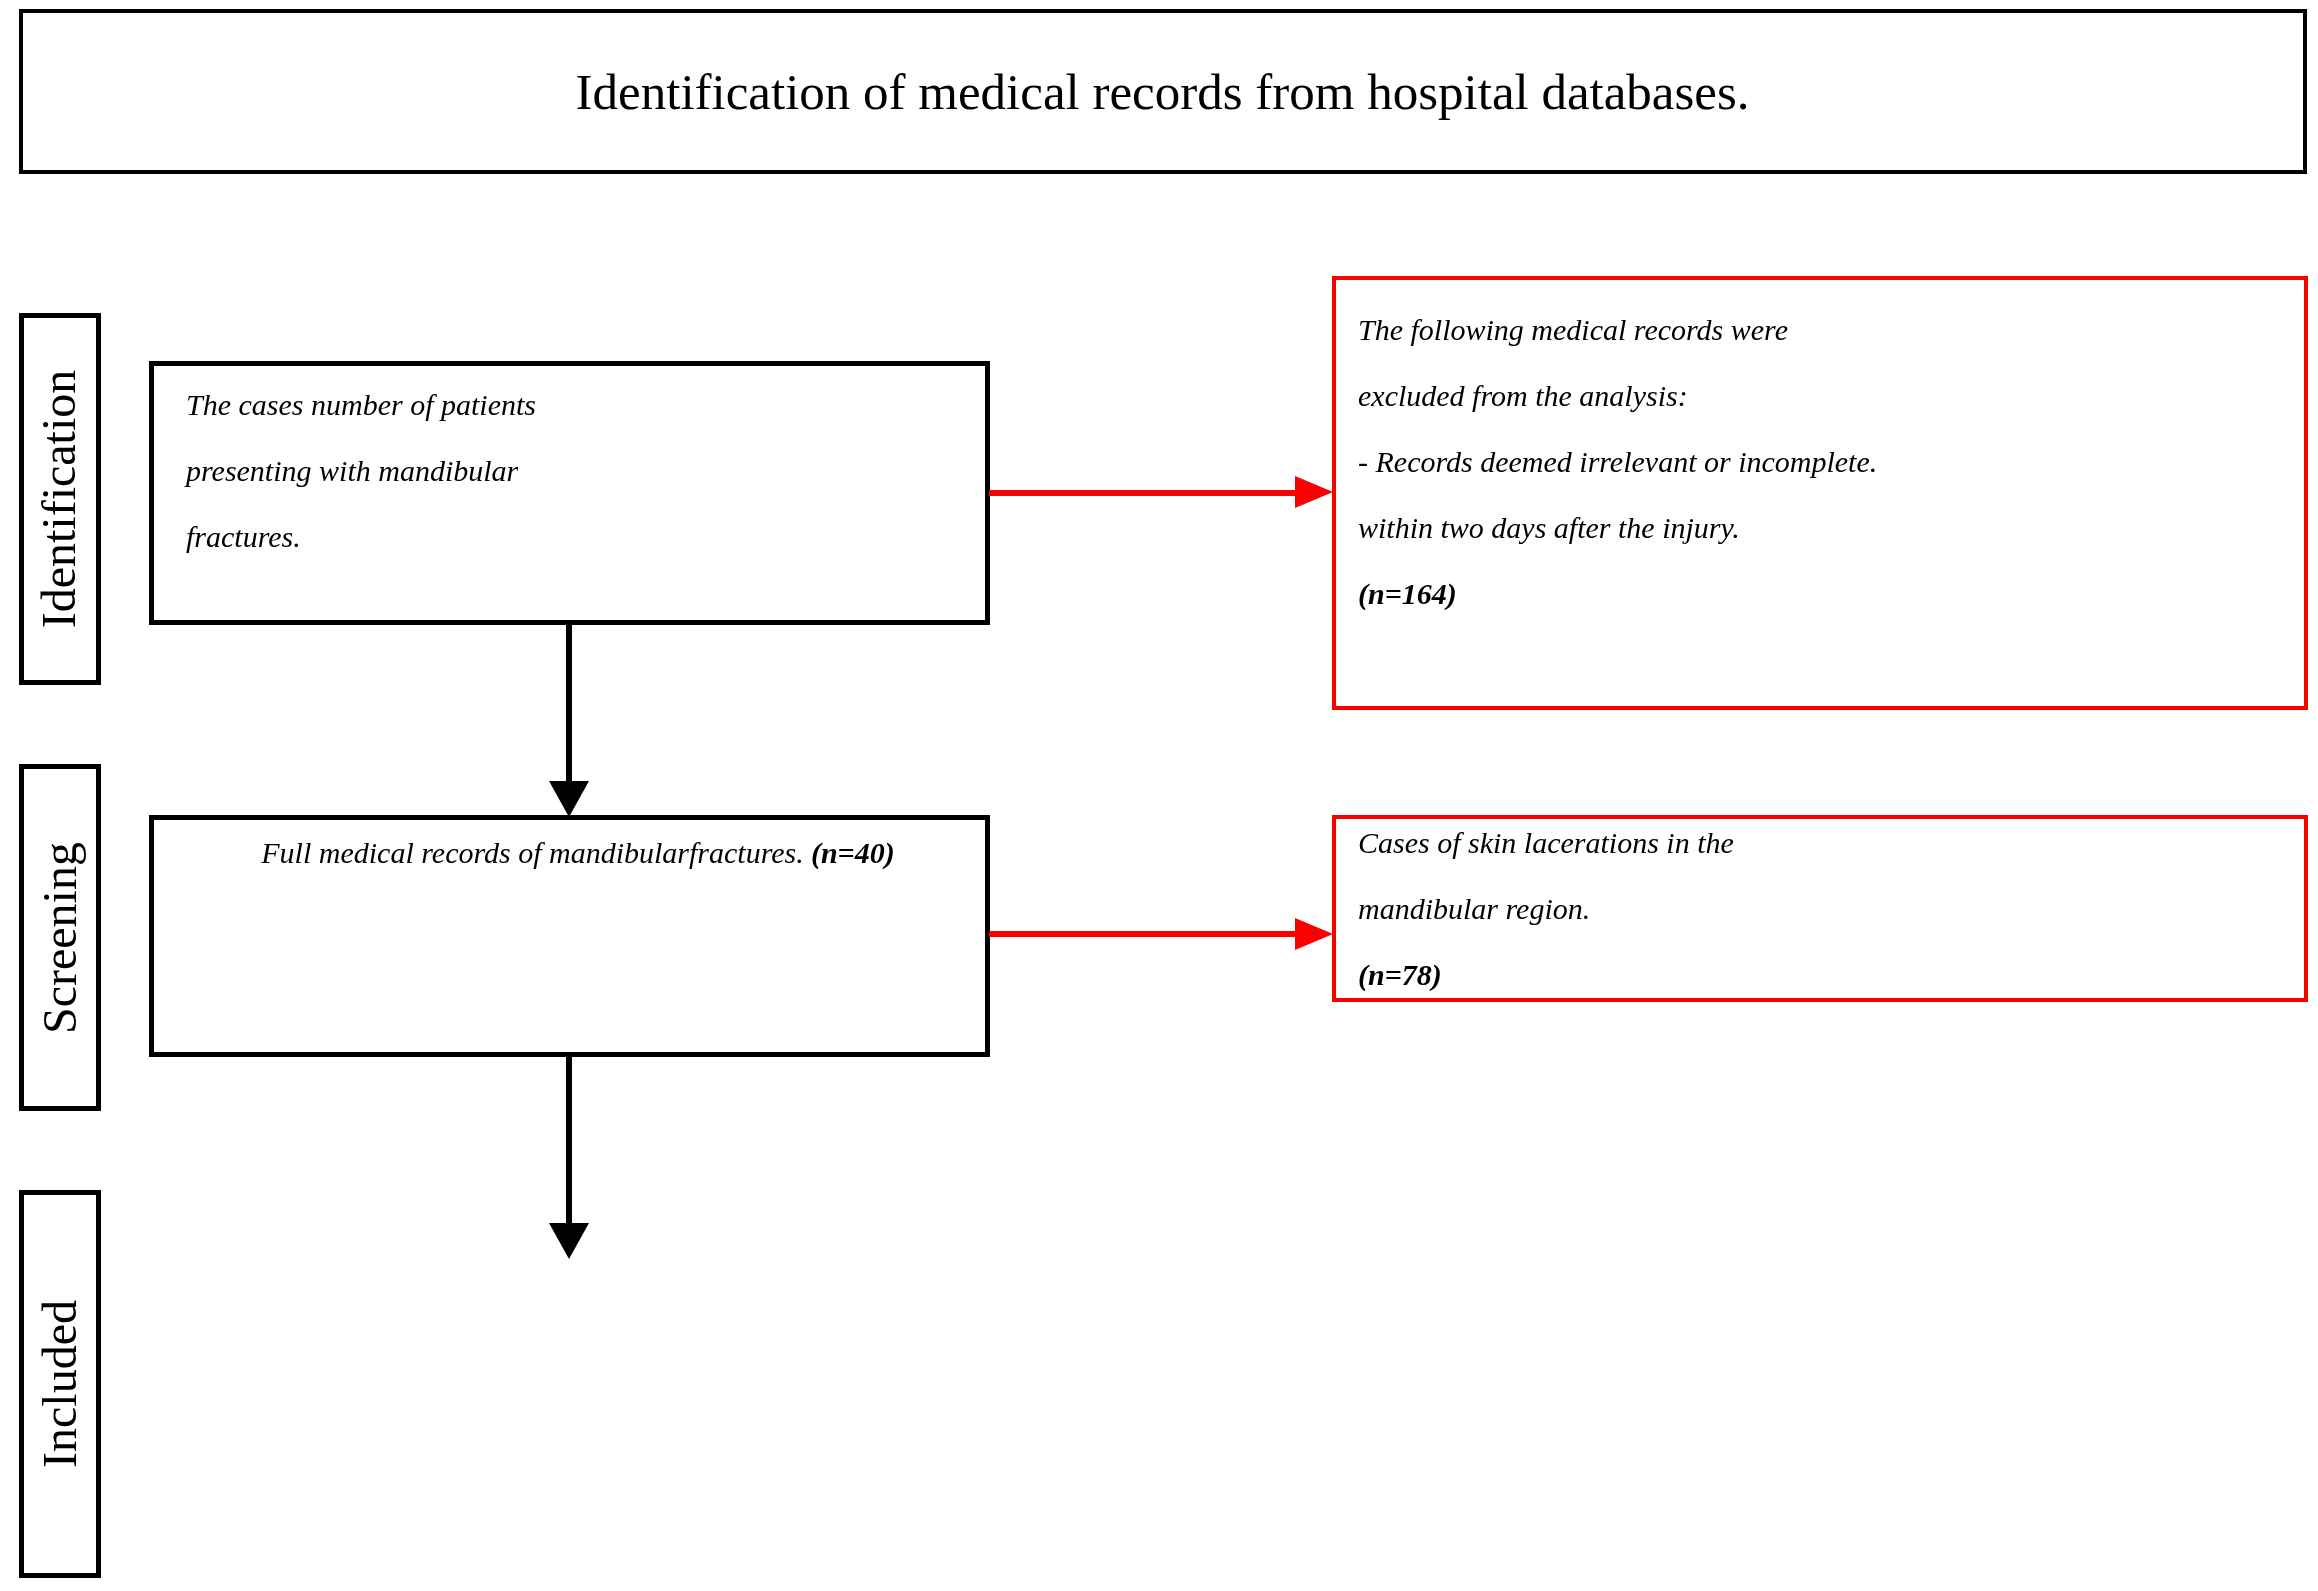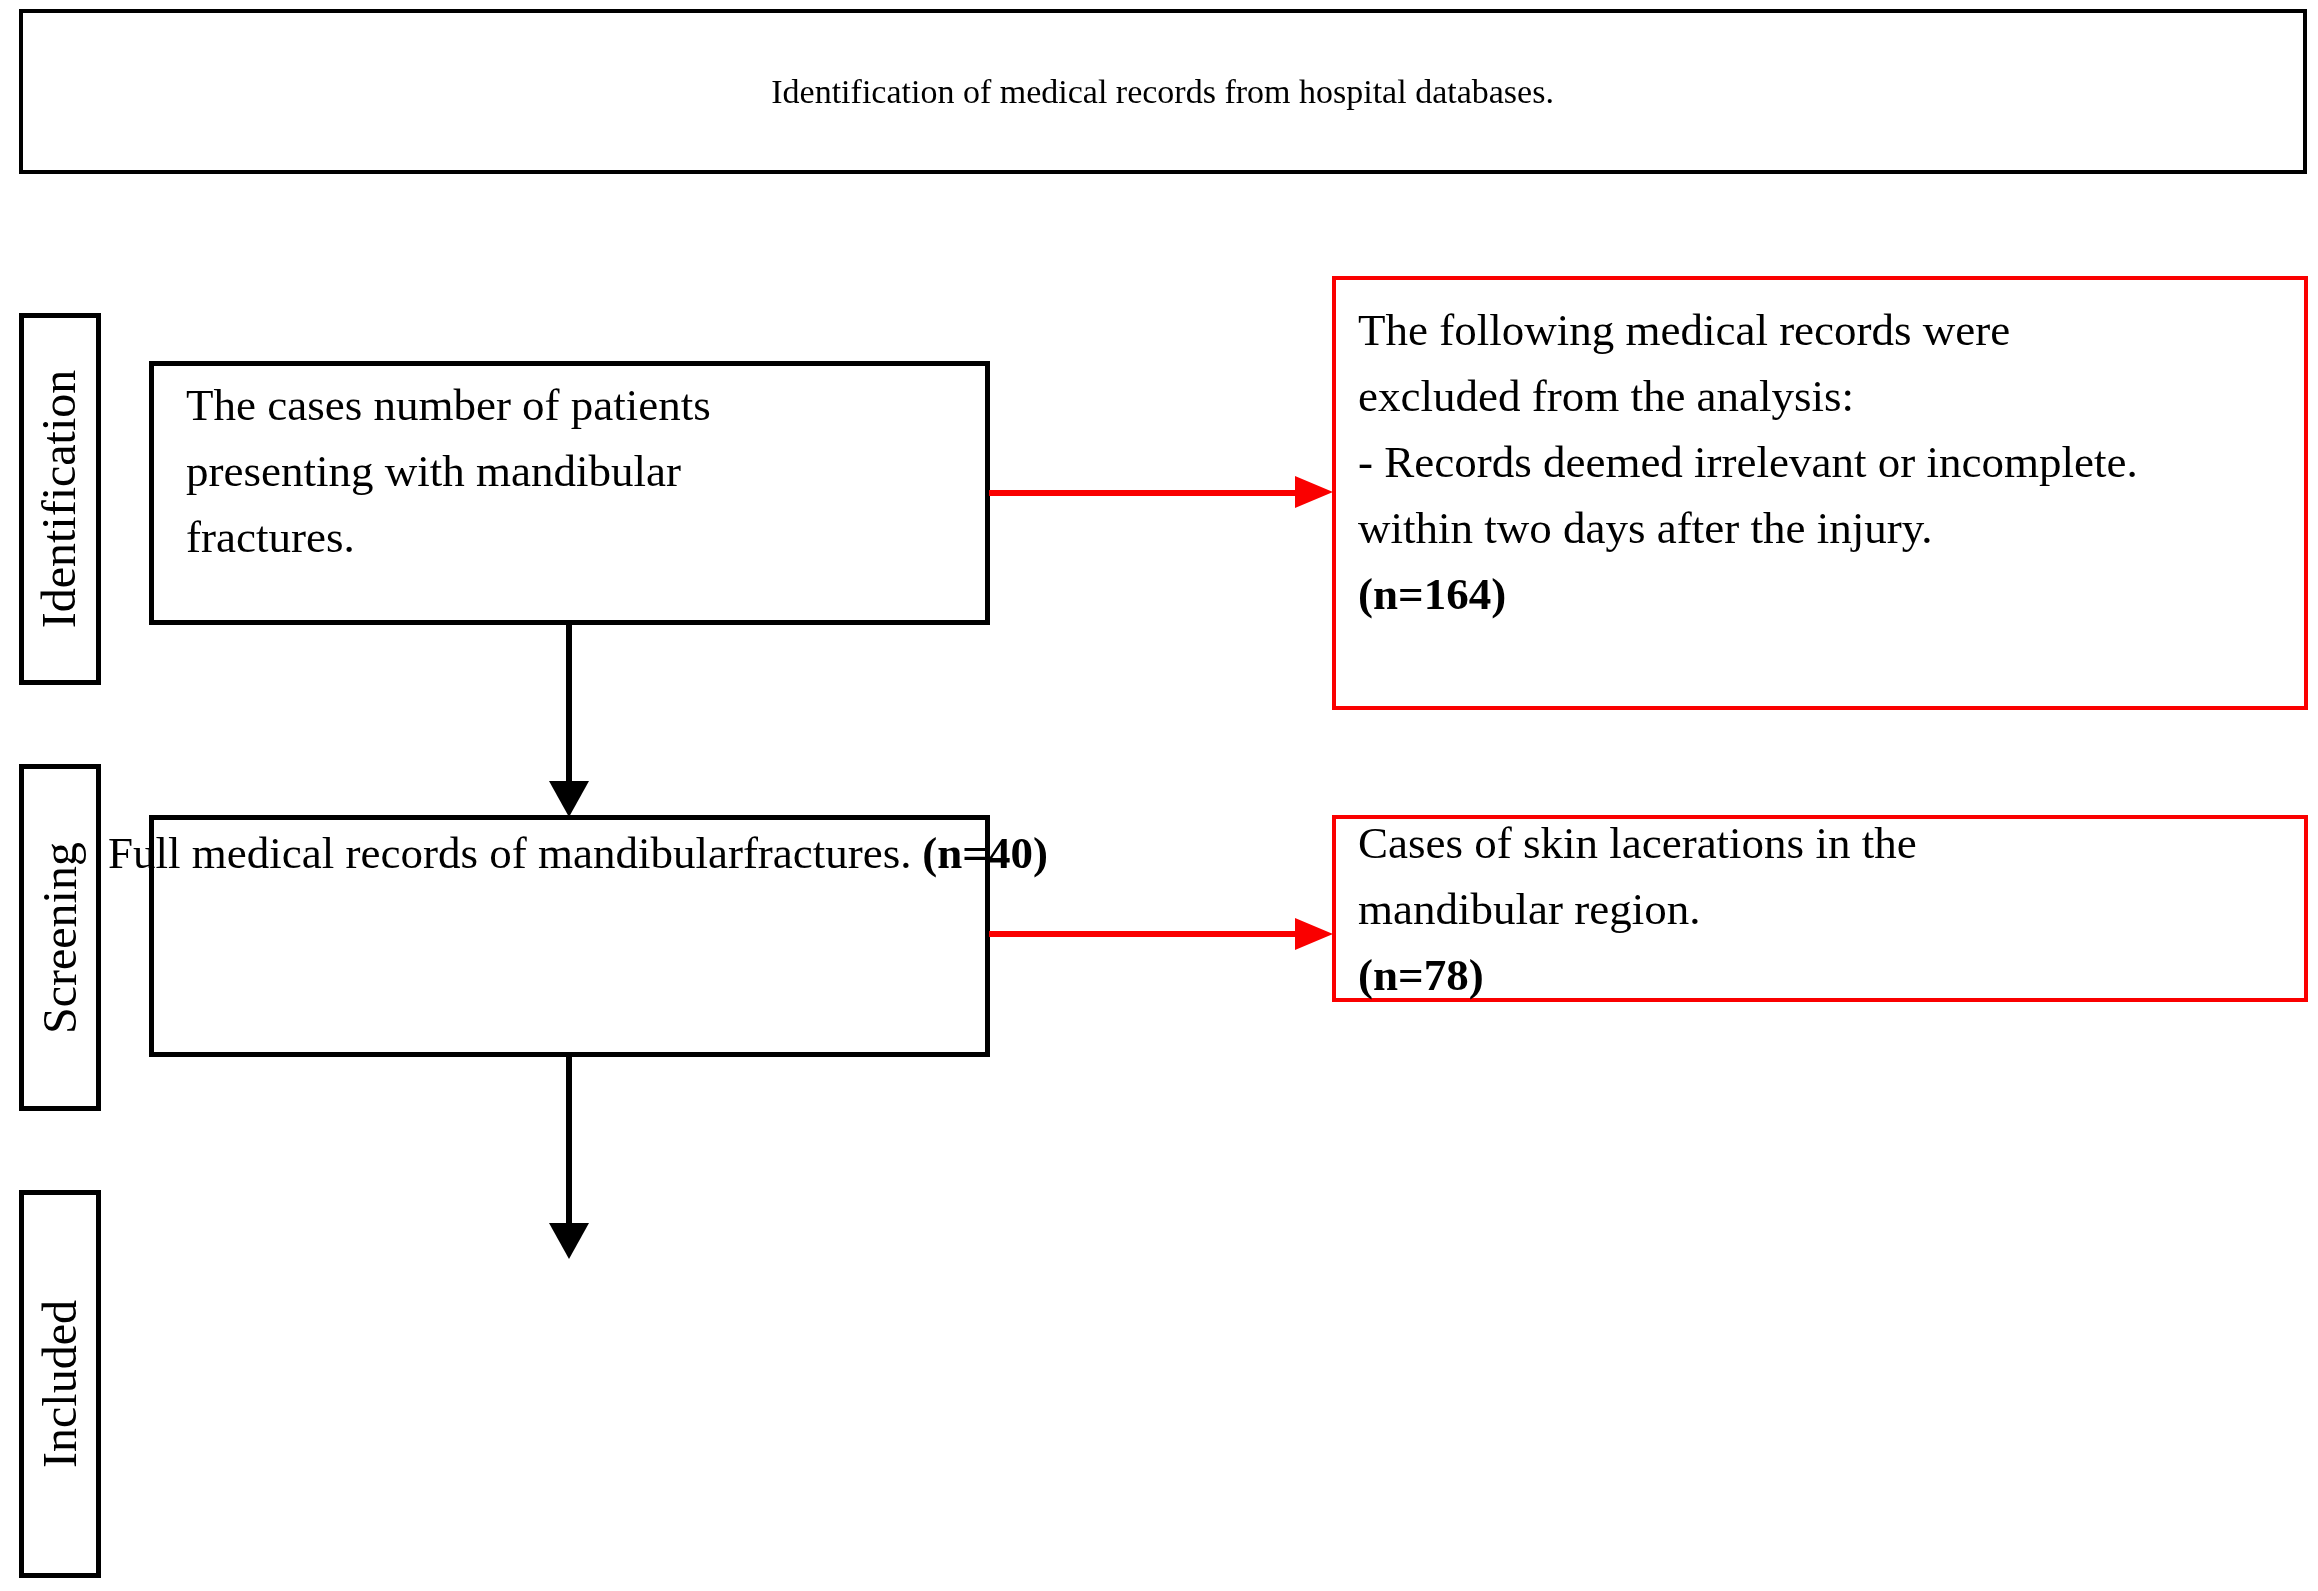--- a/index.html
+++ b/index.html
@@ -24,7 +24,7 @@
     left:18.6px;top:9.3px;width:2288px;height:165px;
     border-width:4.3px;
     display:flex;align-items:center;justify-content:center;
-    font-size:34px;
+    font-size:51px;
   }
   .stage-box{
     left:18.6px;width:82px;

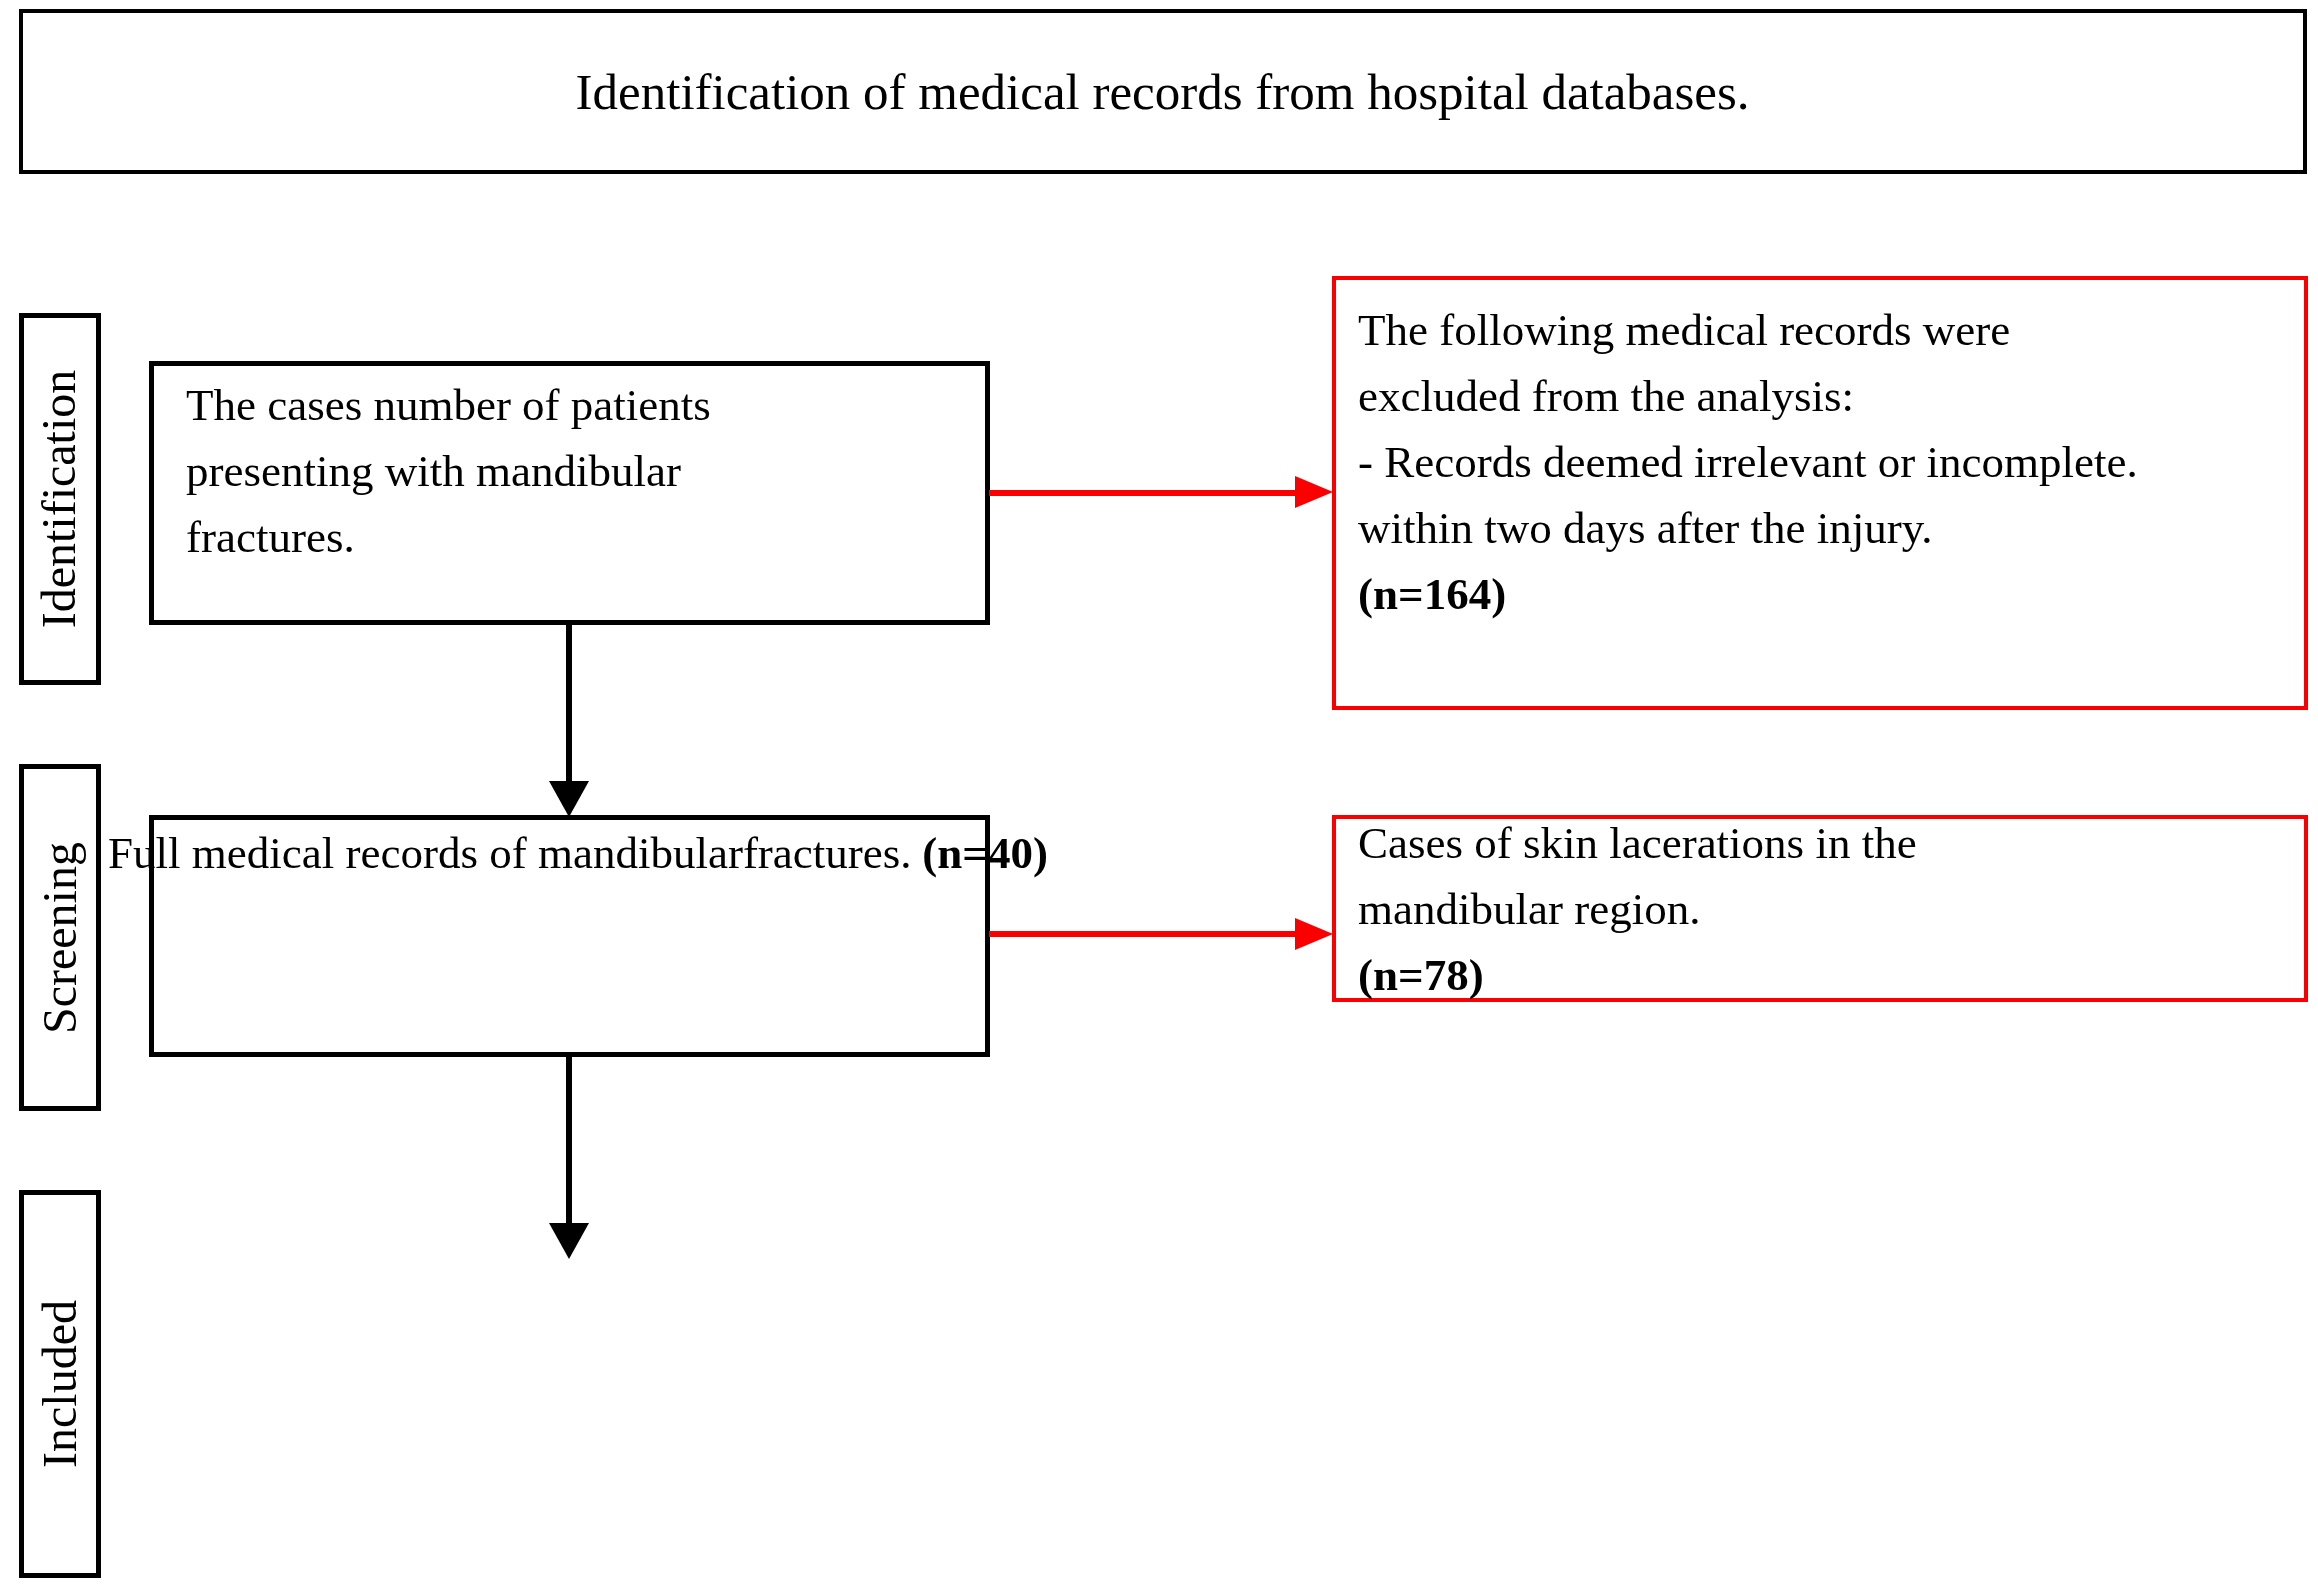--- a/index.html
+++ b/index.html
@@ -41,7 +41,7 @@
   .stage-screening{top:764px;height:347px;}
   .stage-included{top:1190px;height:388px;}
 
-  .flow-text{font-size:45px;line-height:66px;}
+  .flow-text{font-size:30px;line-height:66px;font-style:italic;}
   .ln{white-space:nowrap;}
   .b{font-weight:bold;}
   .gap{margin-left:0.24em;}

